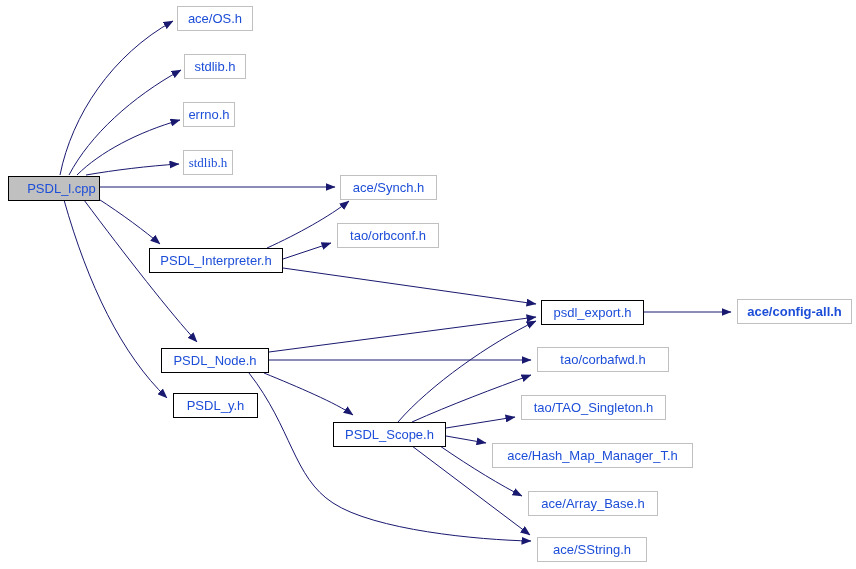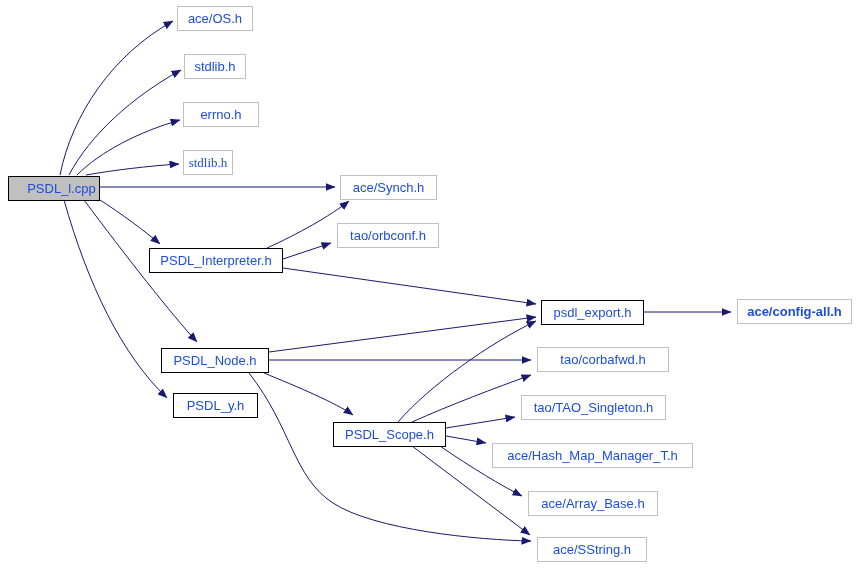--- a/index.html
+++ b/index.html
@@ -72,7 +72,7 @@
   <div class="node root" style="left:8px;   top:176px; width:92px;padding-left:15px;">PSDL_l.cpp</div>
   <div class="node external" style="left:177px; top:6px;   width:76px;">ace/OS.h</div>
   <div class="node external" style="left:184px; top:54px;  width:62px;">stdlib.h</div>
-  <div class="node external" style="left:183px; top:102px; width:76px;">errno.h</div>
+  <div class="node external" style="left:183px; top:102px; width:52px;">errno.h</div>
   <div class="node external" style="left:183px; top:150px; width:50px;font-family:Liberation Serif, serif;">stdlib.h</div>
   <div class="node external" style="left:340px; top:175px; width:97px;">ace/Synch.h</div>
   <div class="node external" style="left:337px; top:223px; width:102px;">tao/orbconf.h</div>

